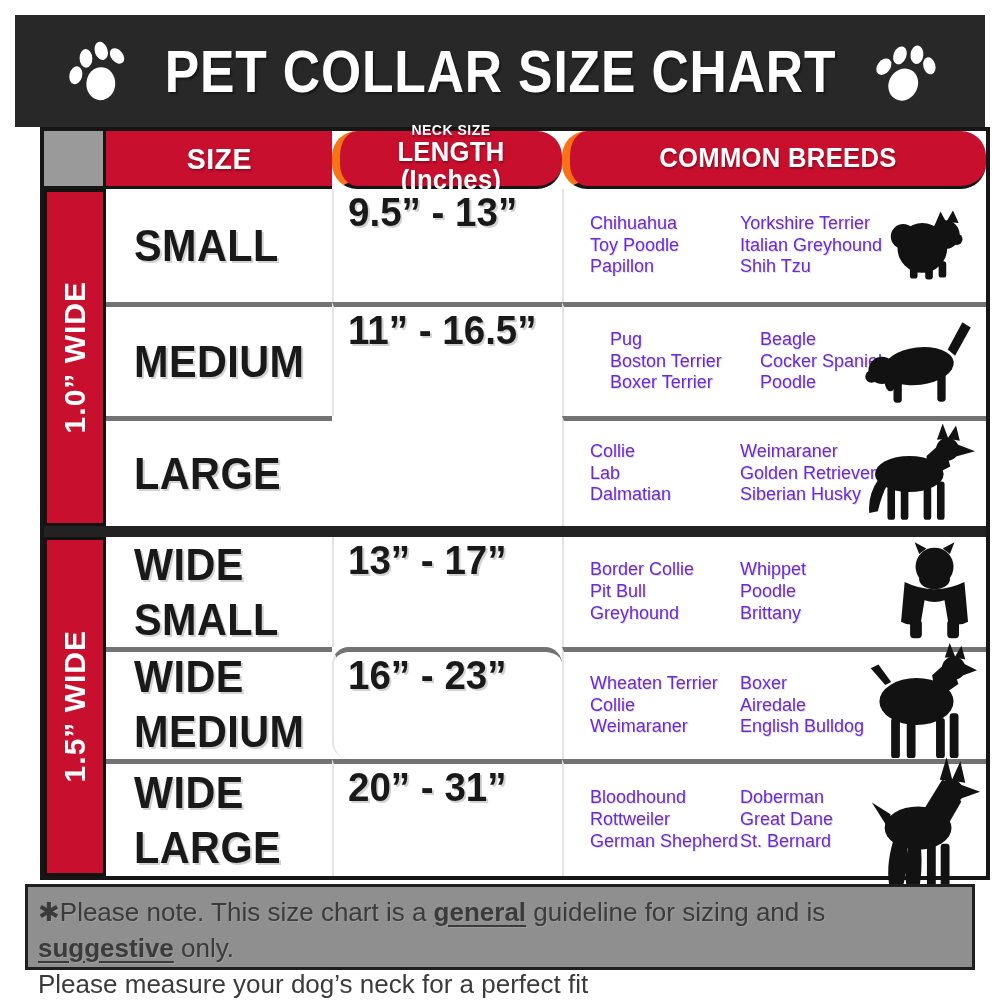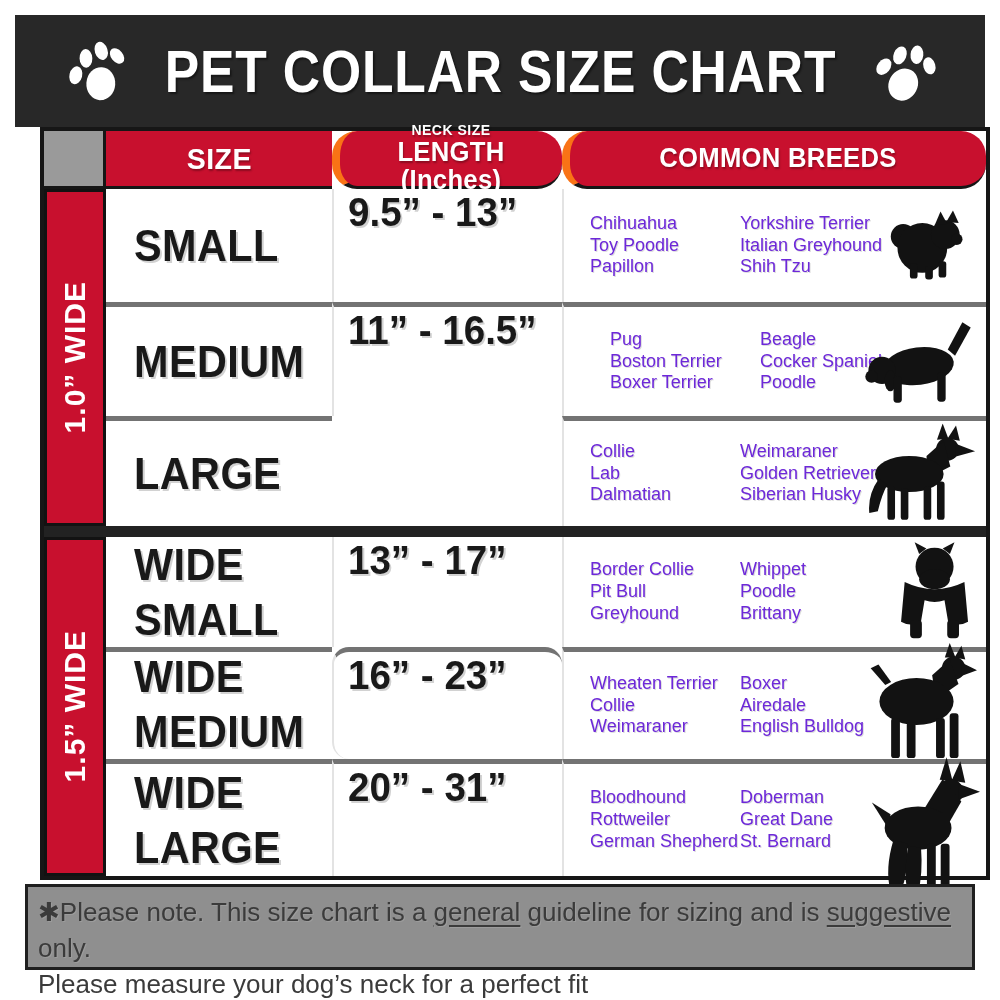--- a/index.html
+++ b/index.html
@@ -81,7 +81,7 @@
     font-size:26px; line-height:1.38; padding:8px 10px 0 10px; z-index:6;
     text-shadow:1px 1px 0 rgba(255,255,255,.12);
   }
-  .footnote .u { text-decoration:underline; text-underline-offset:4px; }
+  .footnote .u { text-decoration:underline; text-underline-offset:4px;font-weight:bold; }
 </style>
 </head>
 <body>

